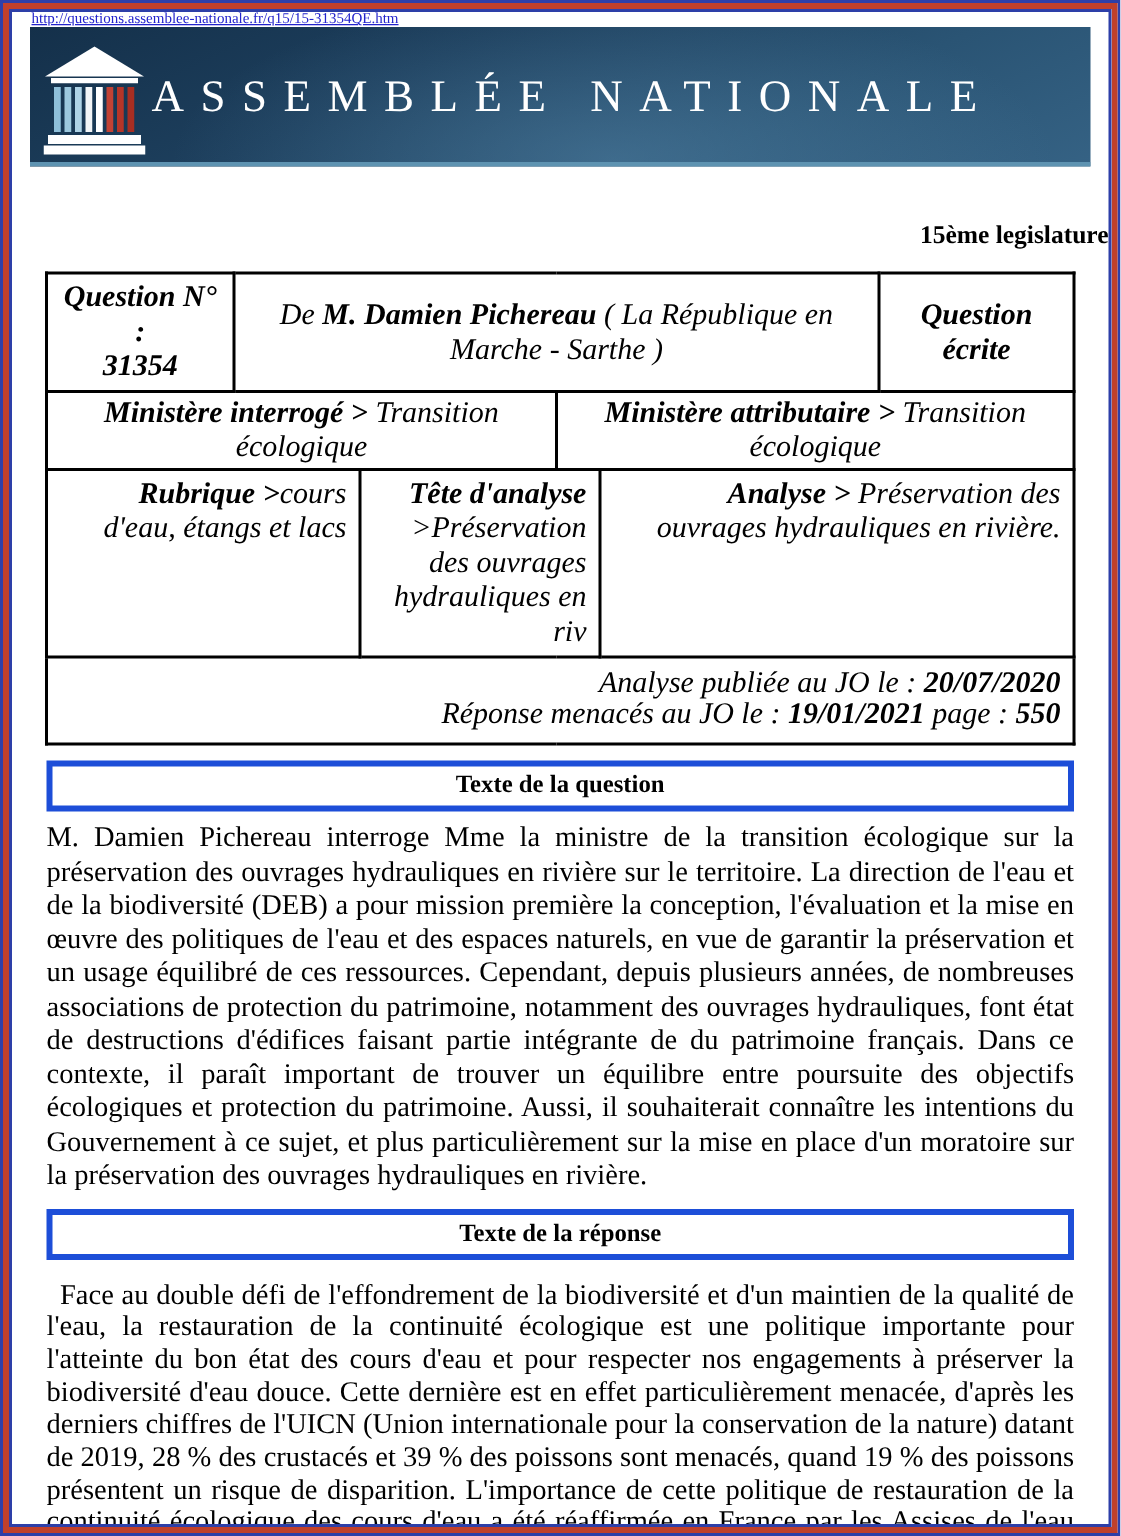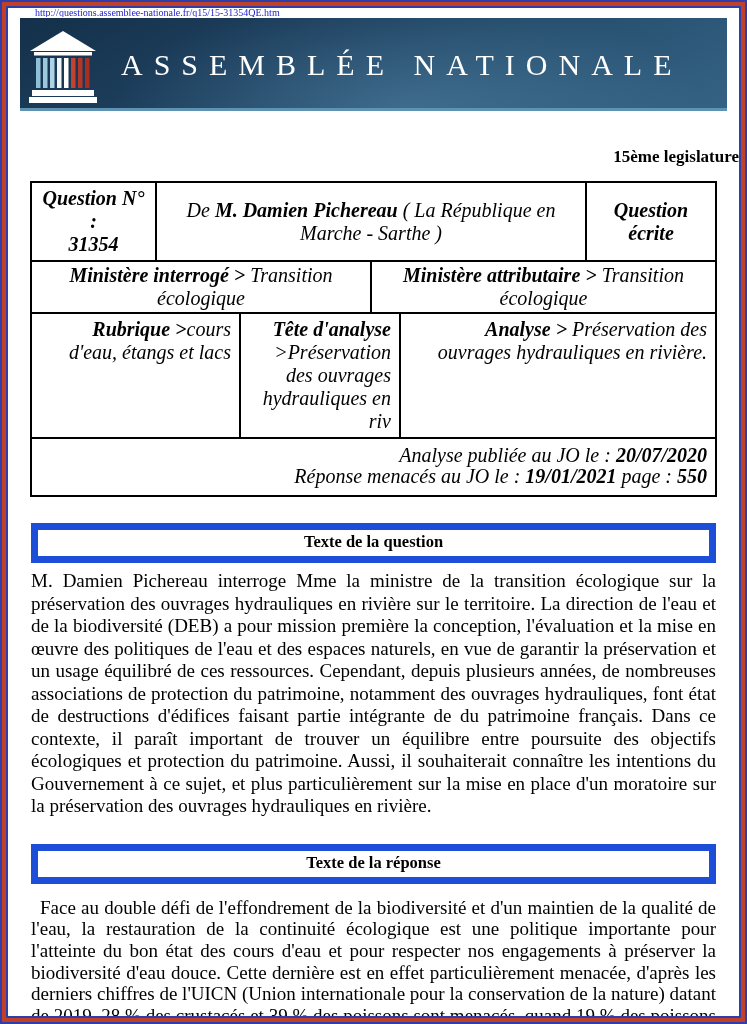--- a/index.html
+++ b/index.html
@@ -31,7 +31,7 @@
     overflow: hidden;
     display: flex;
     align-items: flex-end;
-    padding-left: 27px;
+    padding-left: 13px;
   }
   .url-link {
     font-family: "Liberation Serif", serif;

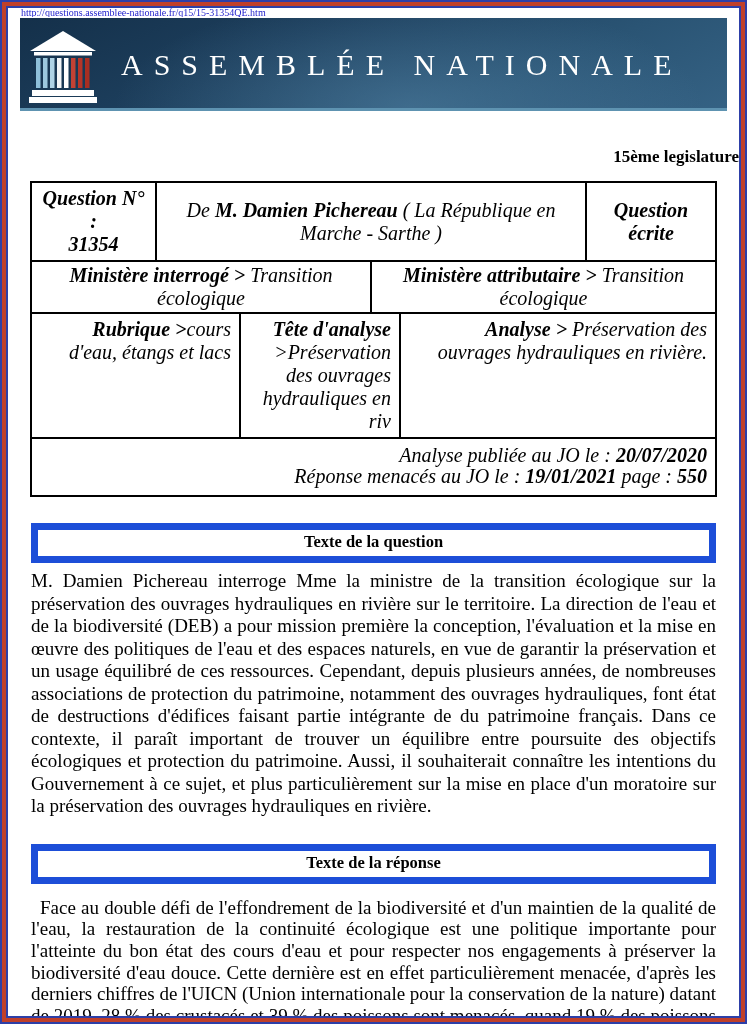--- a/index.html
+++ b/index.html
@@ -68,7 +68,7 @@
     font-size: 30px;
     letter-spacing: 11px;
     white-space: nowrap;
-    margin-left: 24px;
+    margin-left: 4px;
     font-weight: normal;
   }
   .legislature-title {

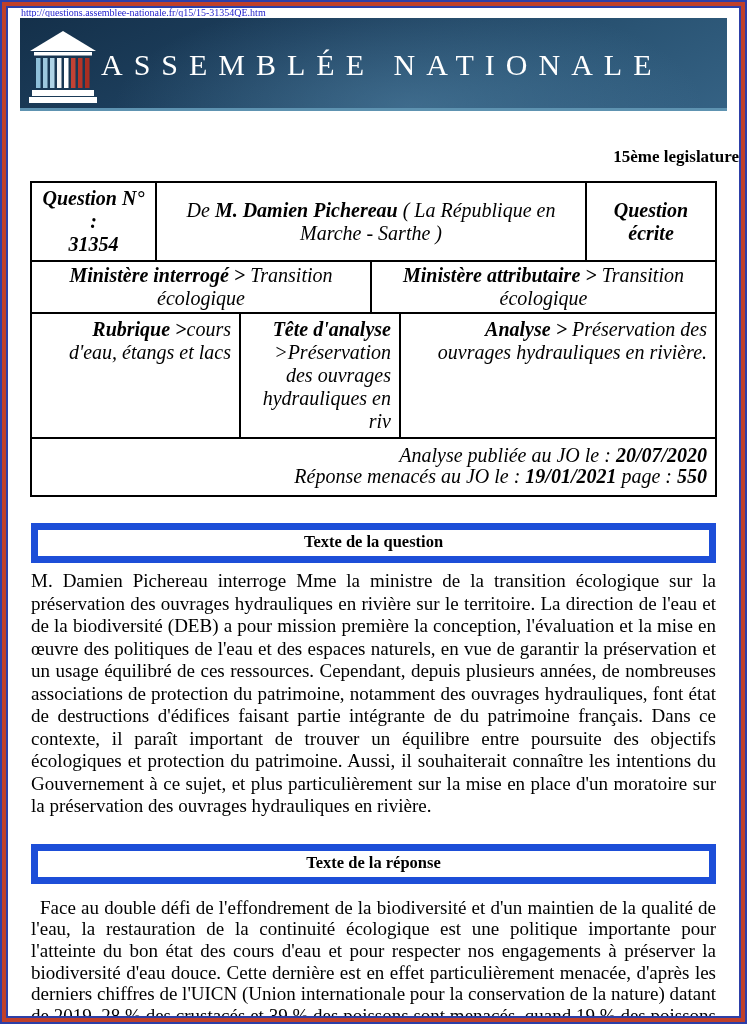--- a/index.html
+++ b/index.html
@@ -98,8 +98,8 @@
   .row-dates td { height: 58px; padding: 6px 8px; }
   .bold { font-weight: bold; }
   .section-box {
-    margin: 26px 23px 0 23px;
-    border: 7px solid #1d4ed8;
+    margin: 10px 23px 0 23px;
+    border: 4px solid #1d4ed8;
     text-align: center;
     font-weight: bold;
     font-size: 16.5px;

